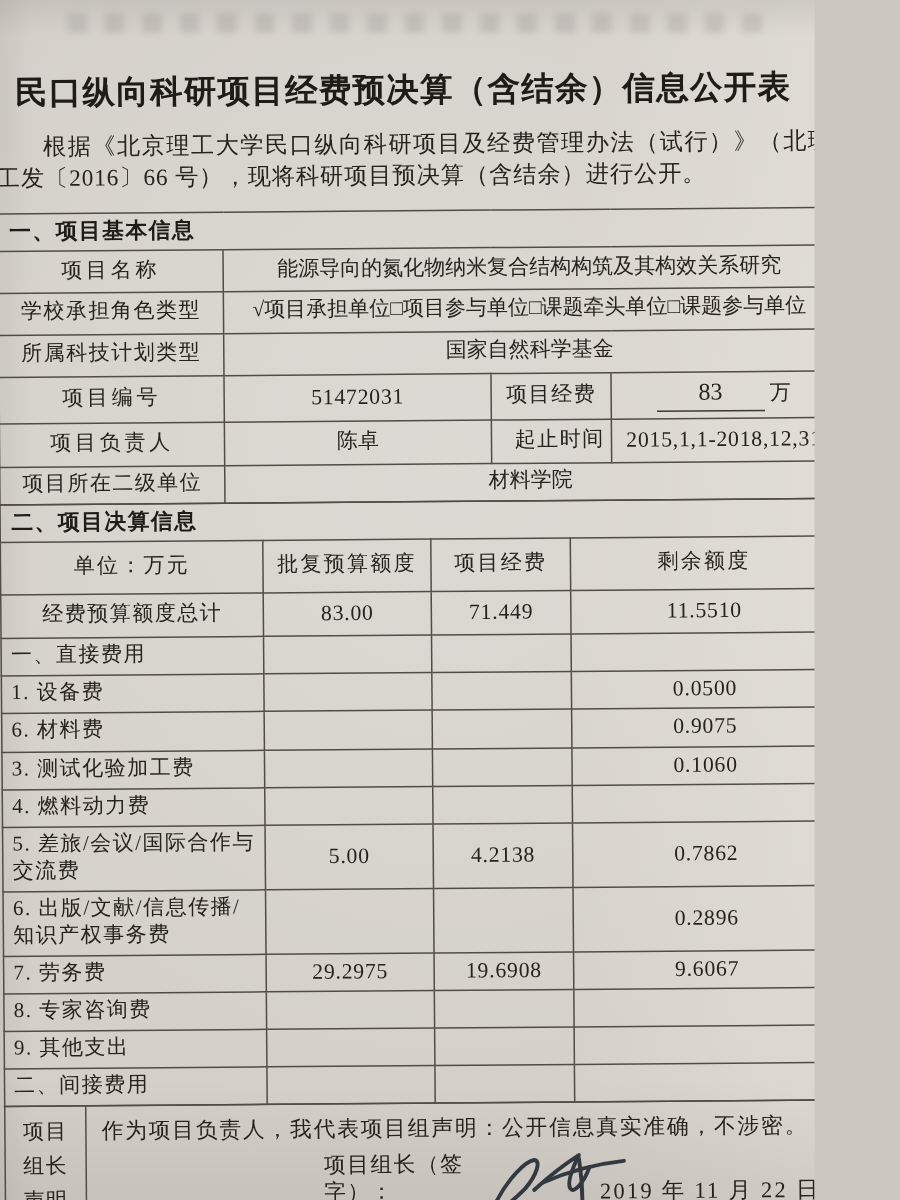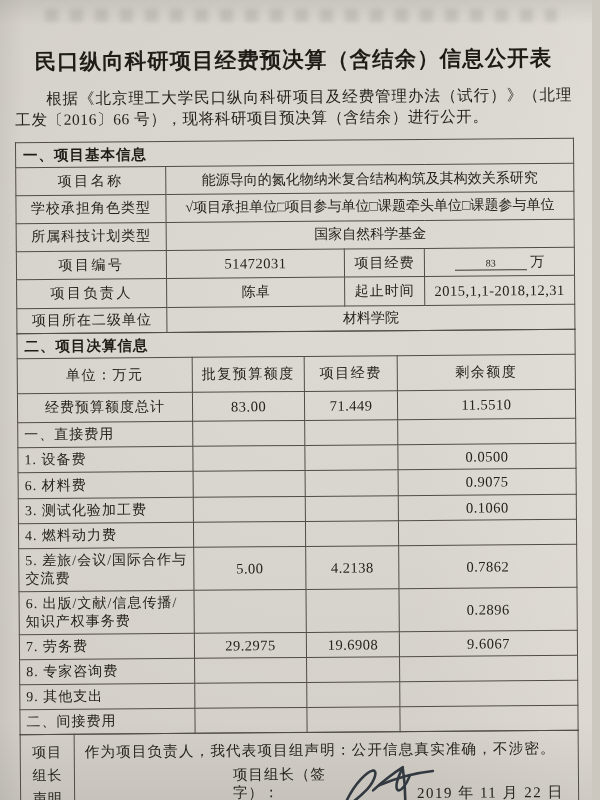--- a/index.html
+++ b/index.html
@@ -11,7 +11,7 @@
     overflow:hidden;
   }
   .photo {
-    position:relative; width:592px; height:800px; overflow:hidden;
+    position:relative; width:543px; height:800px; overflow:hidden;
     background:
       radial-gradient(130% 95% at 55% 38%, rgba(255,255,255,0.20), rgba(0,0,0,0) 62%),
       linear-gradient(180deg, rgba(60,58,52,0.10), rgba(60,58,52,0) 3%),

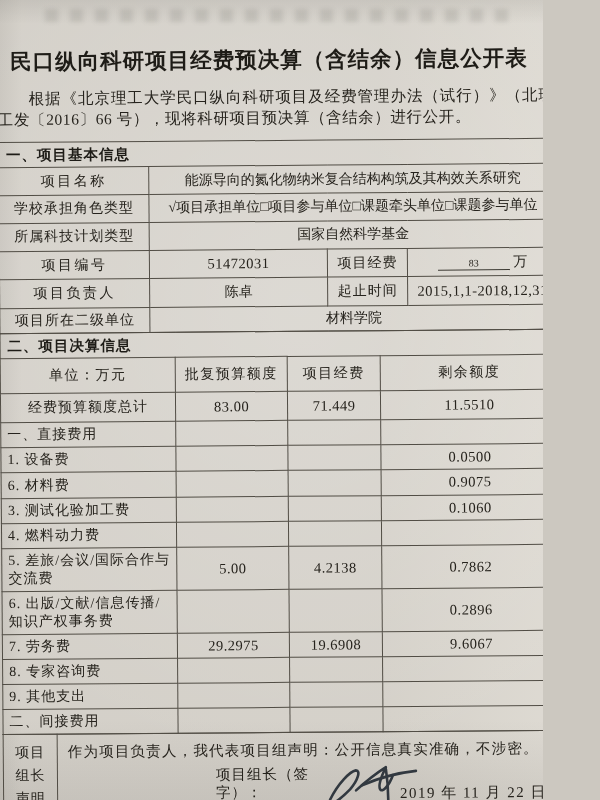--- a/index.html
+++ b/index.html
@@ -66,7 +66,7 @@
   .uline {
     display:inline-block; min-width:72px; text-align:center;
     border-bottom:1px solid #3c3a33; padding:0 4px 0 4px;
-    font-size:10px;
+    font-size:16px;
   }
 
   

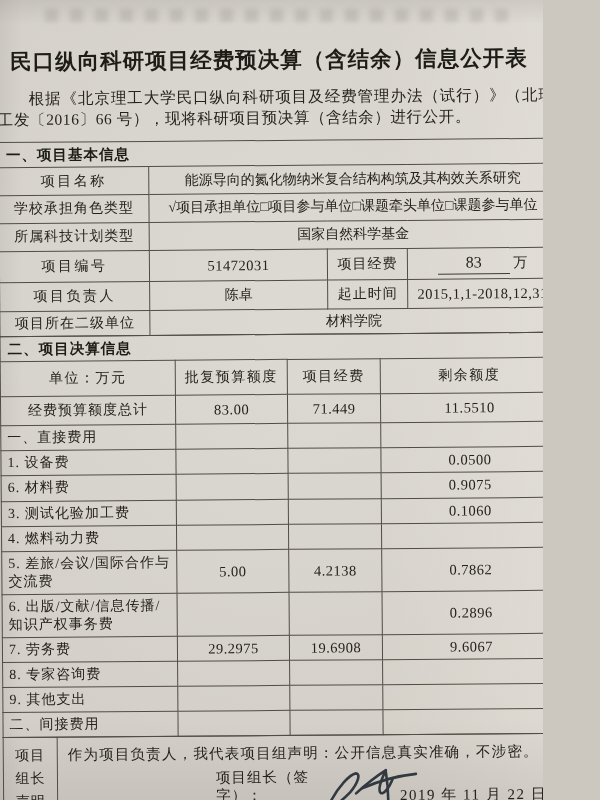--- a/index.html
+++ b/index.html
@@ -126,7 +126,7 @@
         <tr class="row-md">
           <td class="lbl">项目负责人</td>
           <td>陈卓</td>
-          <td class="lbl" style="letter-spacing:1px;">起止时间</td>
+          <td class="lbl" style="letter-spacing:1px;text-align:right;">起止时间</td>
           <td class="num">2015,1,1-2018,12,31</td>
         </tr>
         <tr class="row-sm">

